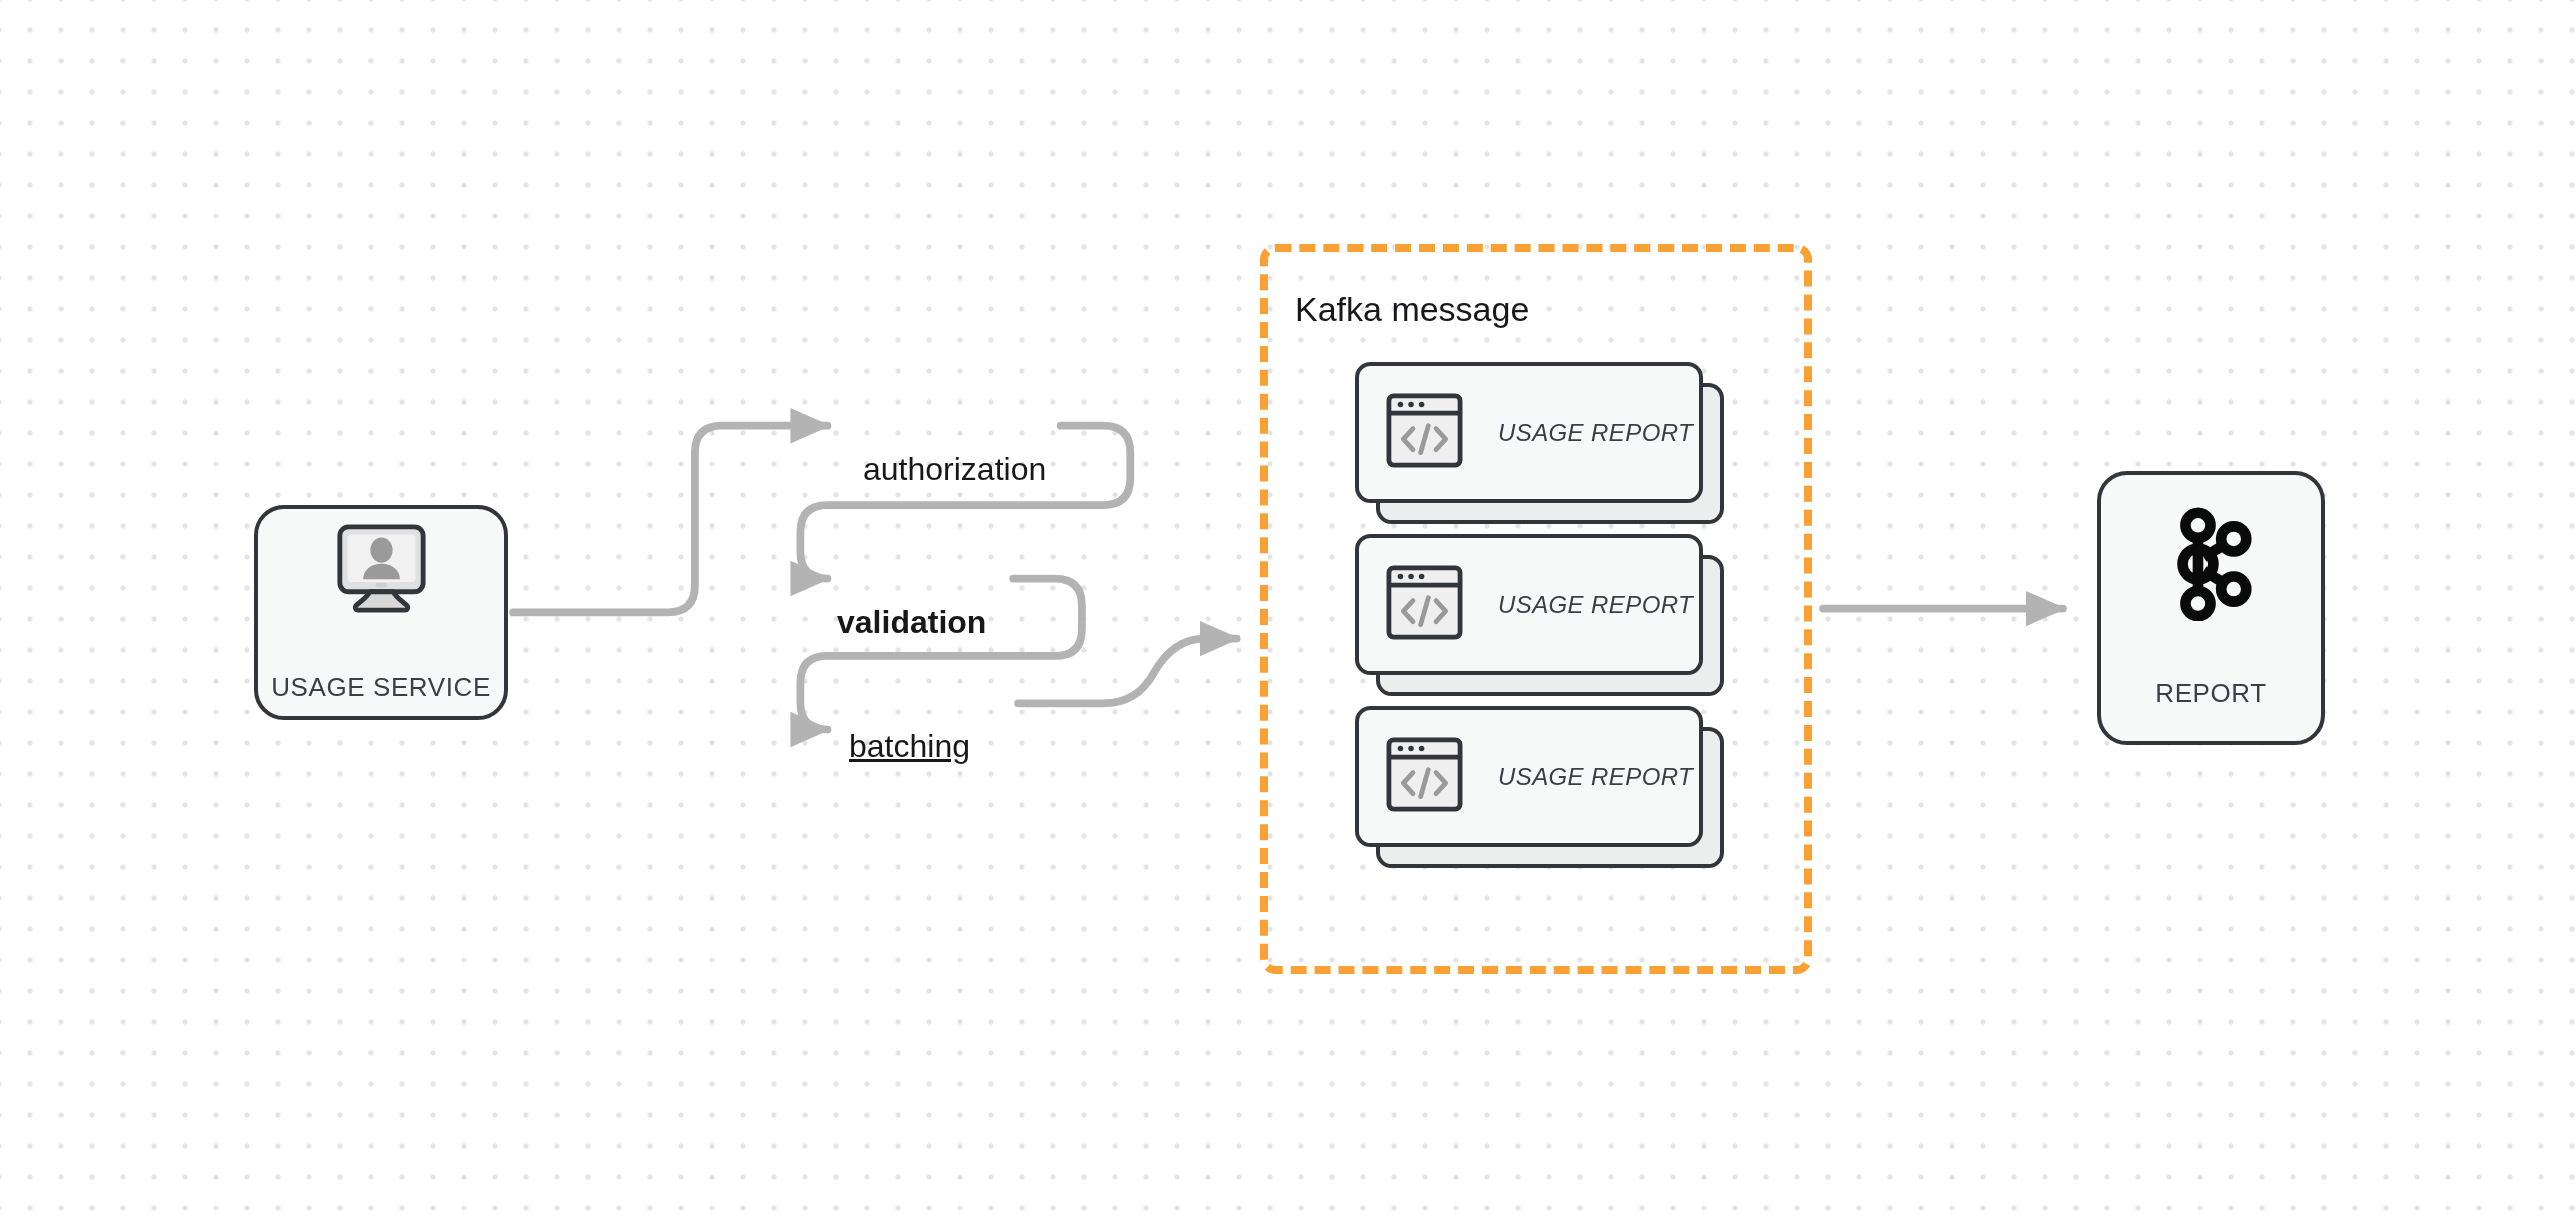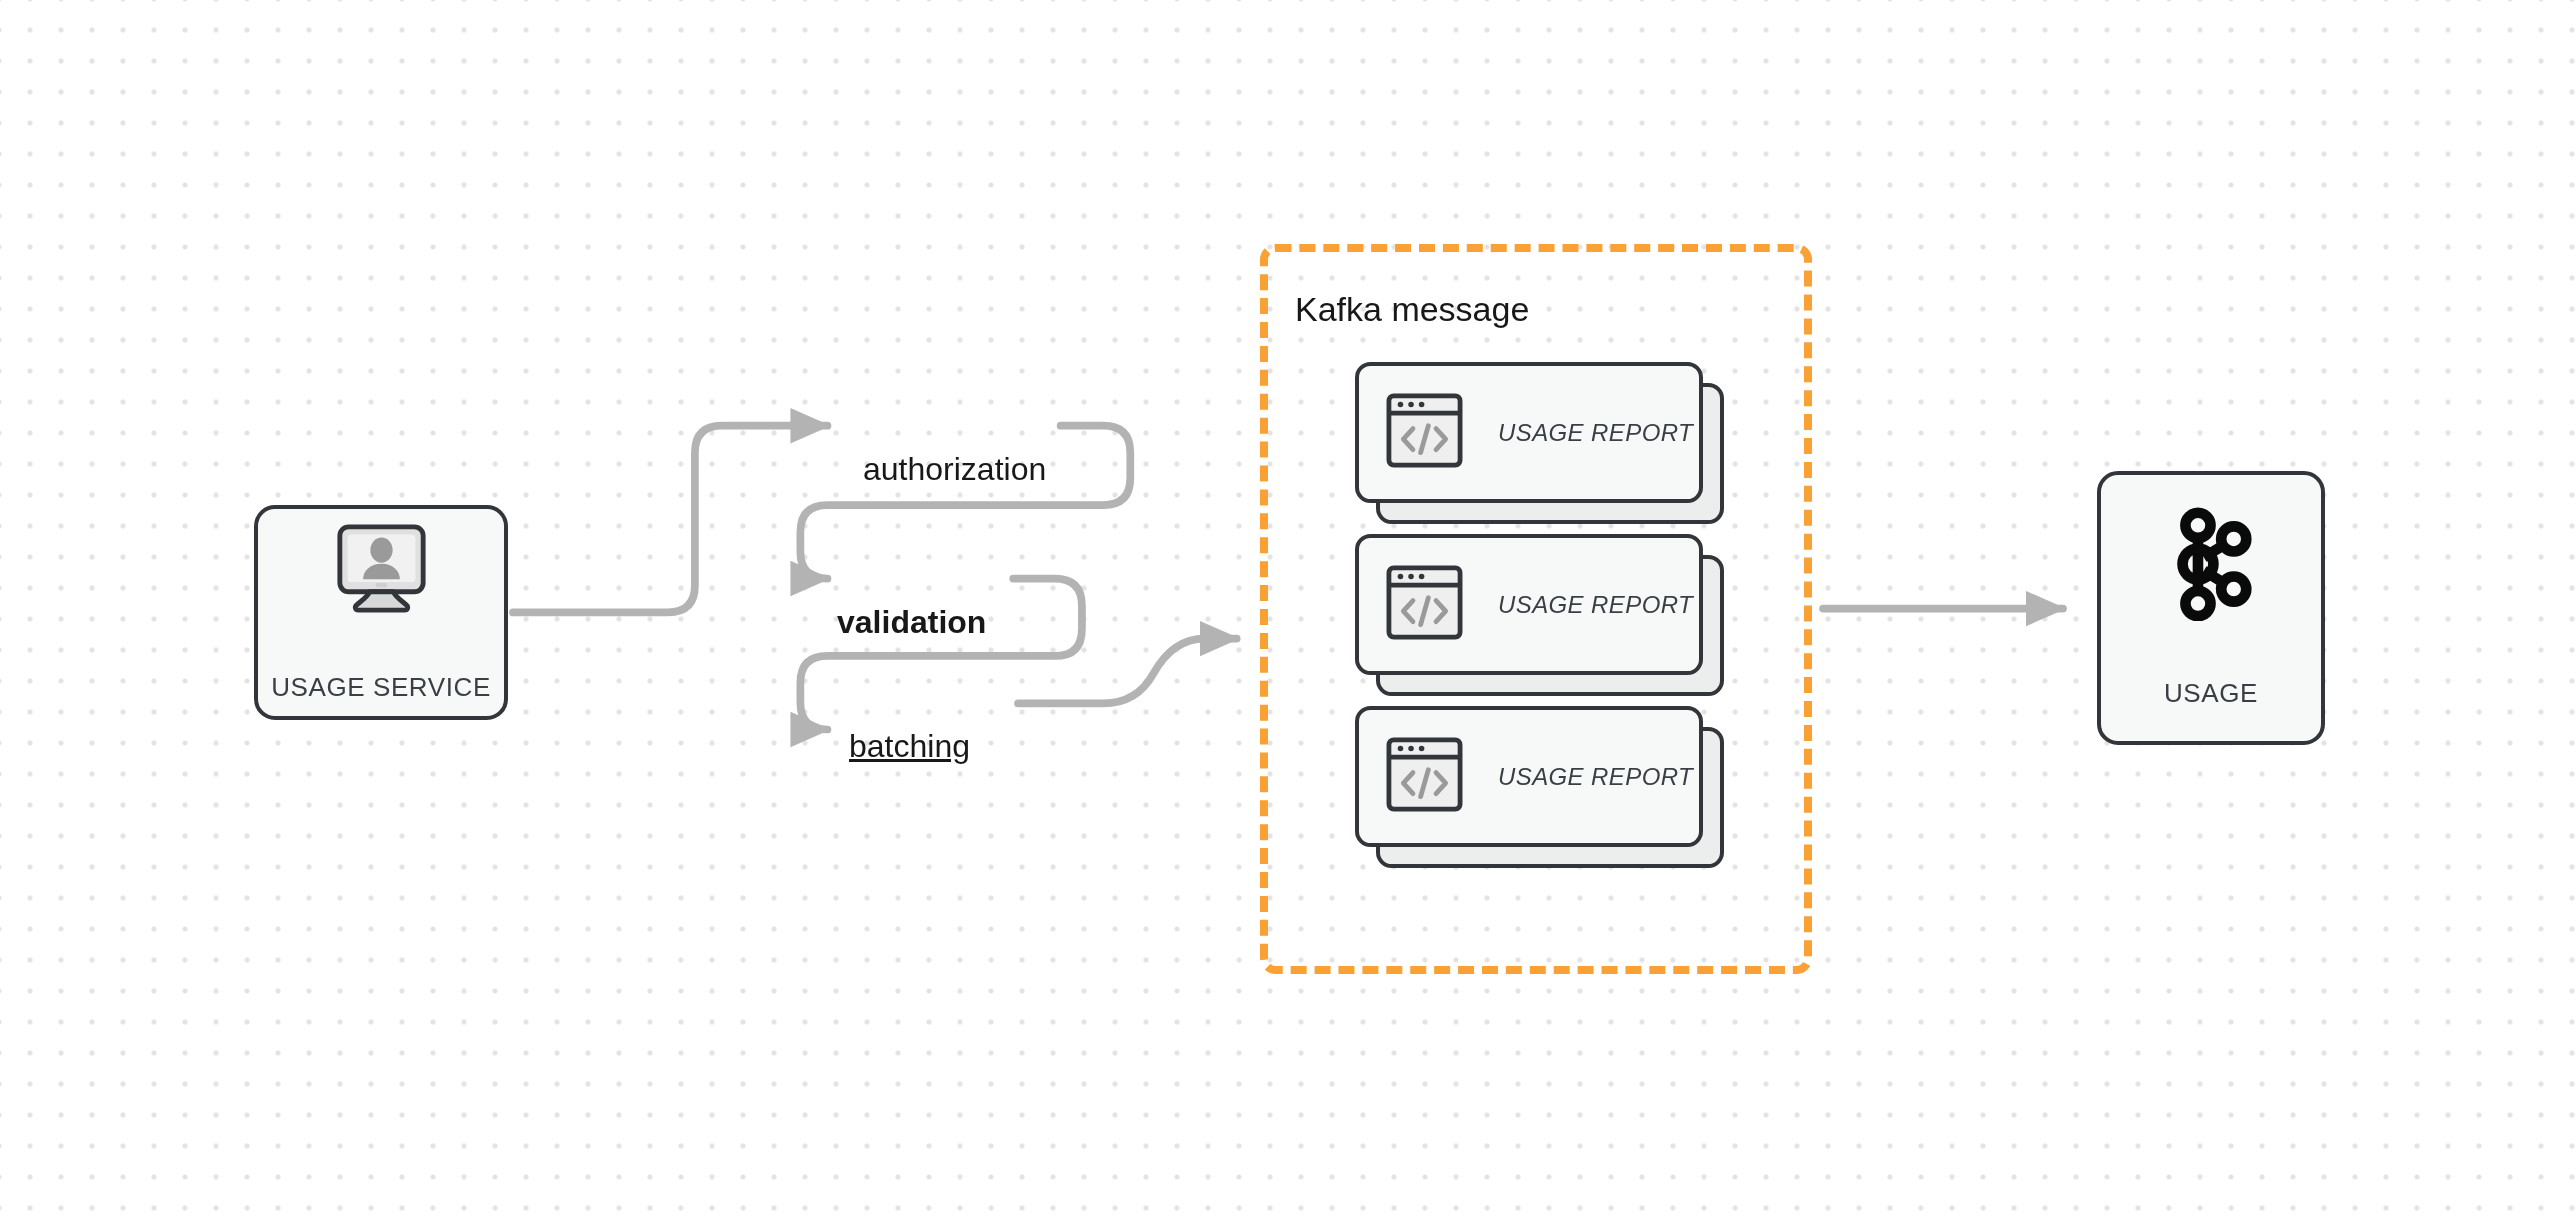--- a/index.html
+++ b/index.html
@@ -32,7 +32,7 @@
     box-sizing: border-box;
     background: #f7f9f8;
     border: 4.8px solid #32363b;
-    border-radius: 21px;
+    border-radius: 30px;
     display: flex;
     flex-direction: column;
     align-items: center;

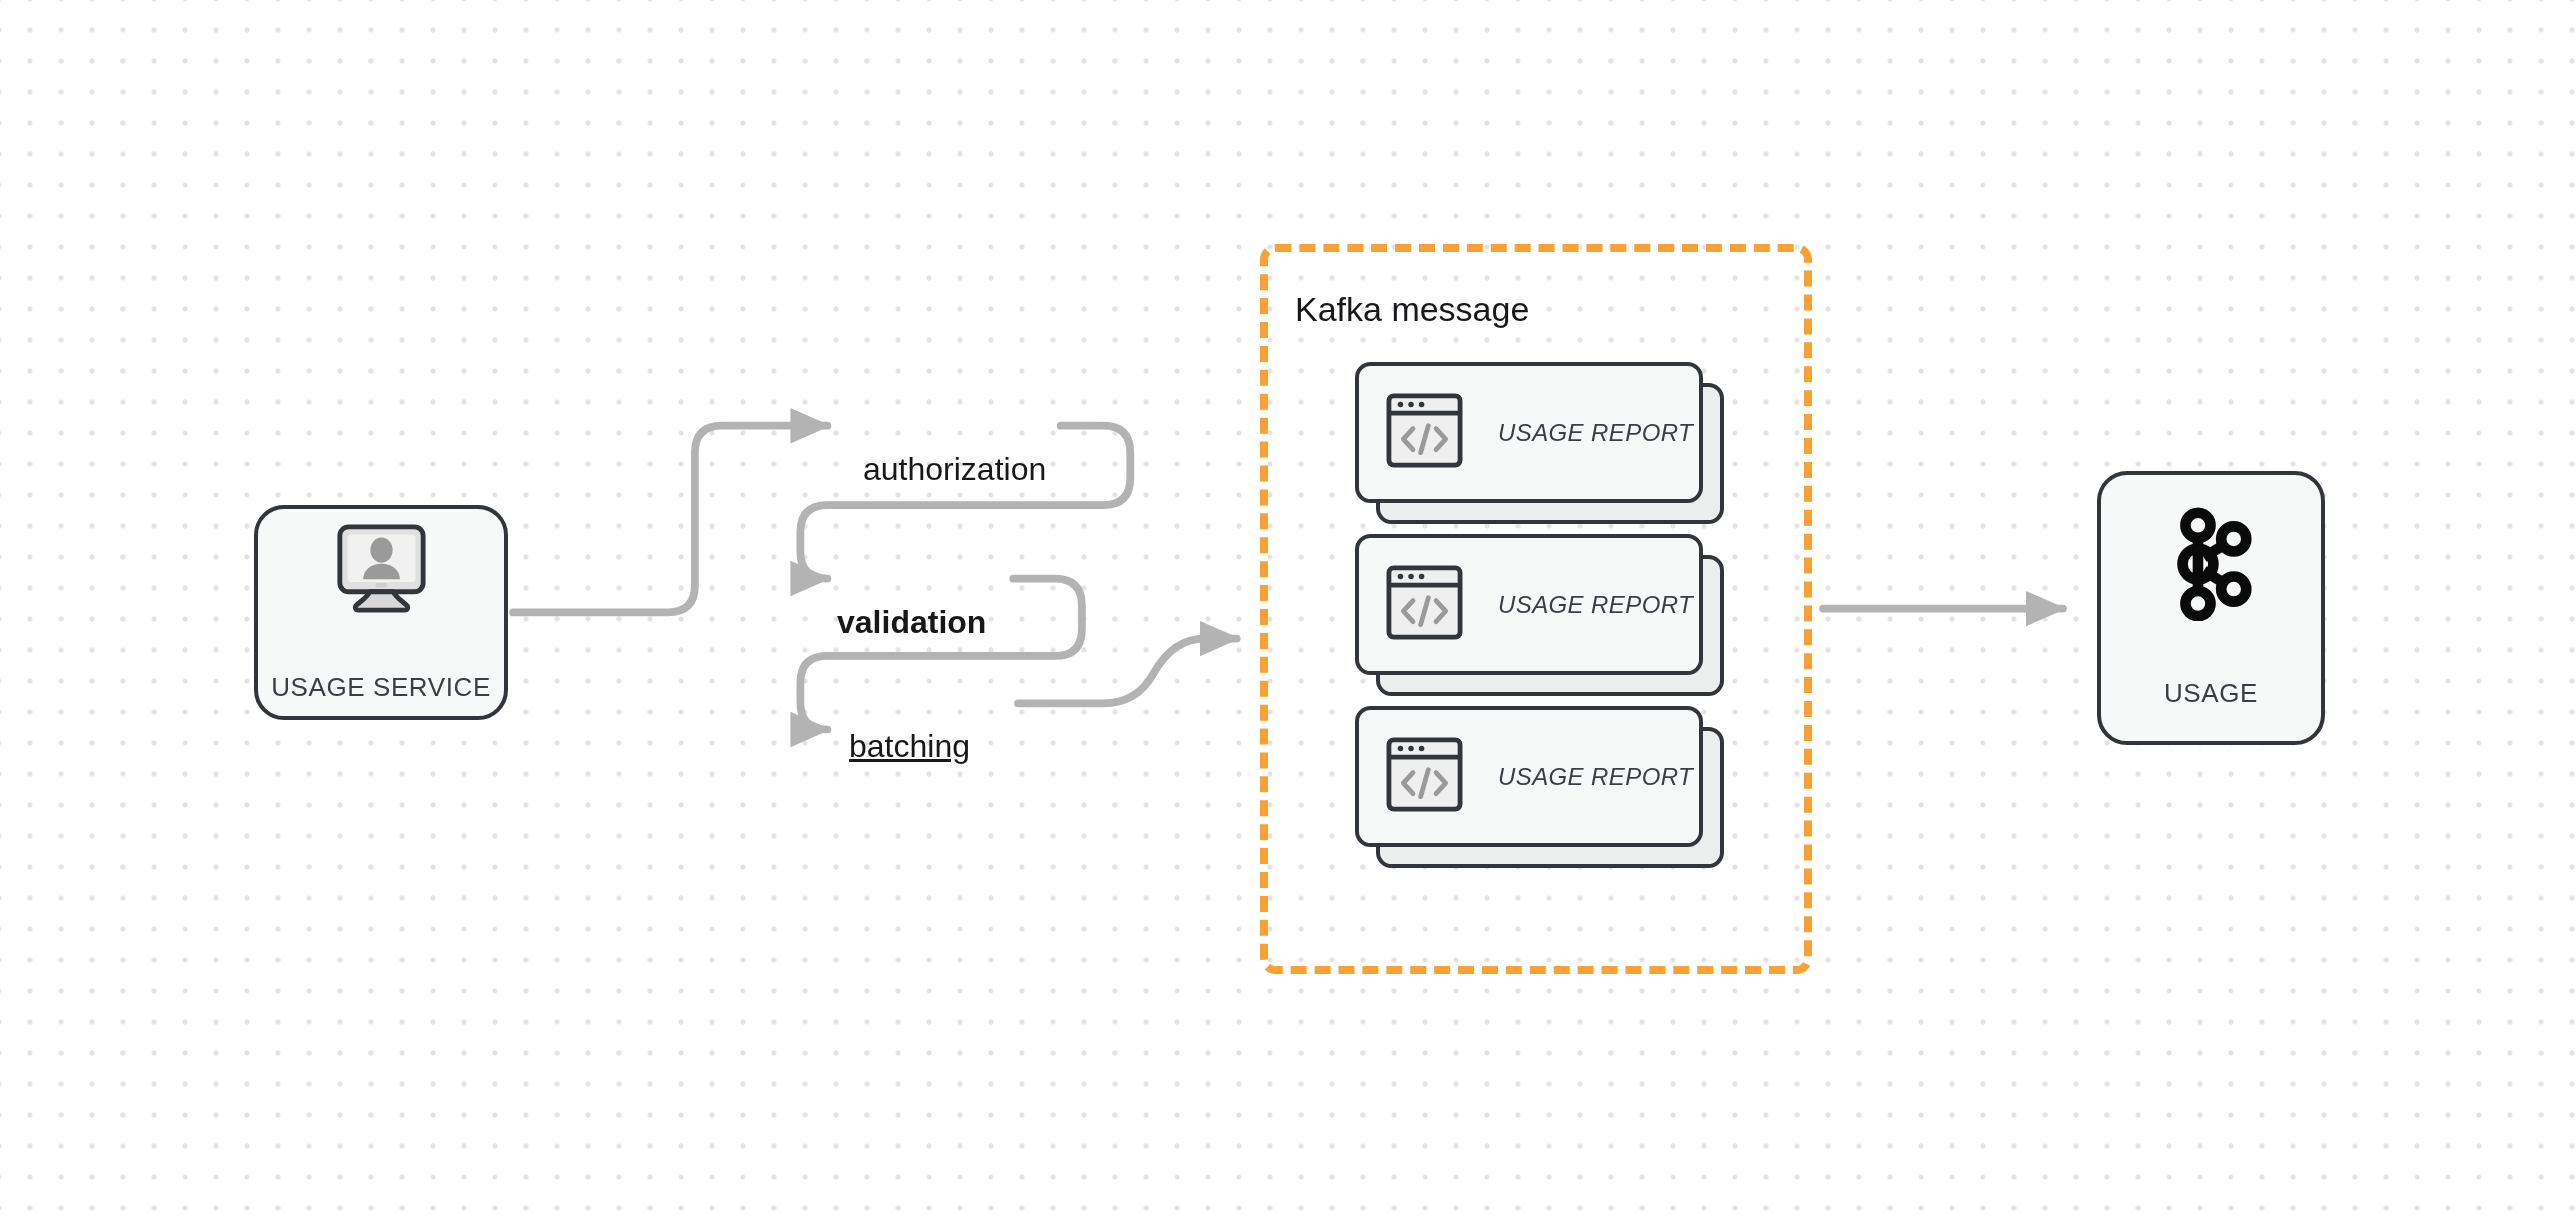--- a/index.html
+++ b/index.html
@@ -266,7 +266,7 @@
         </g>
       </svg>
     </span>
-    <span class="node-label">USAGE</span>
+    <span class="node-label">REPORT</span>
   </div>
 
 </div>

